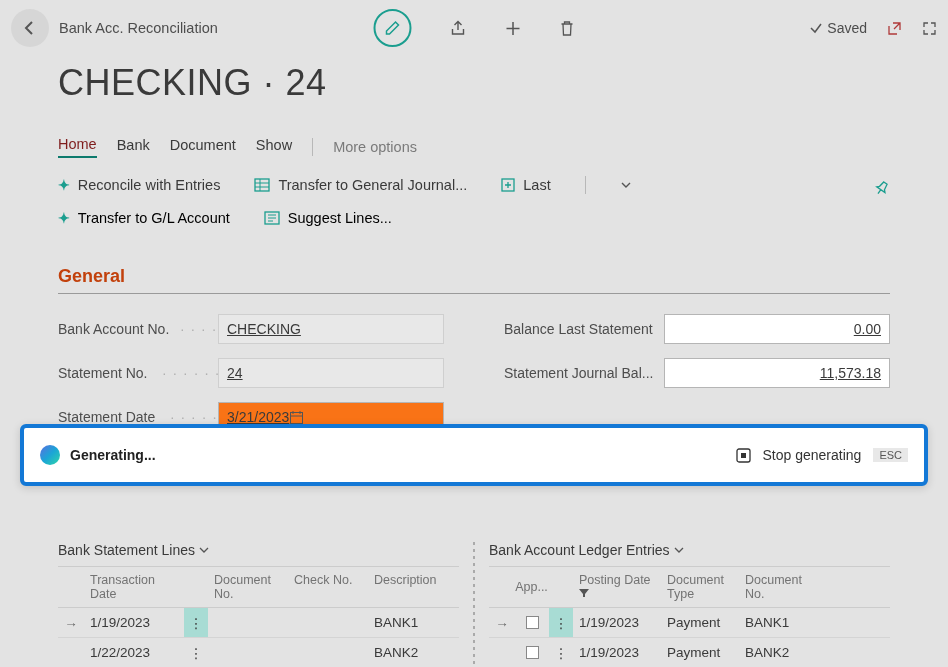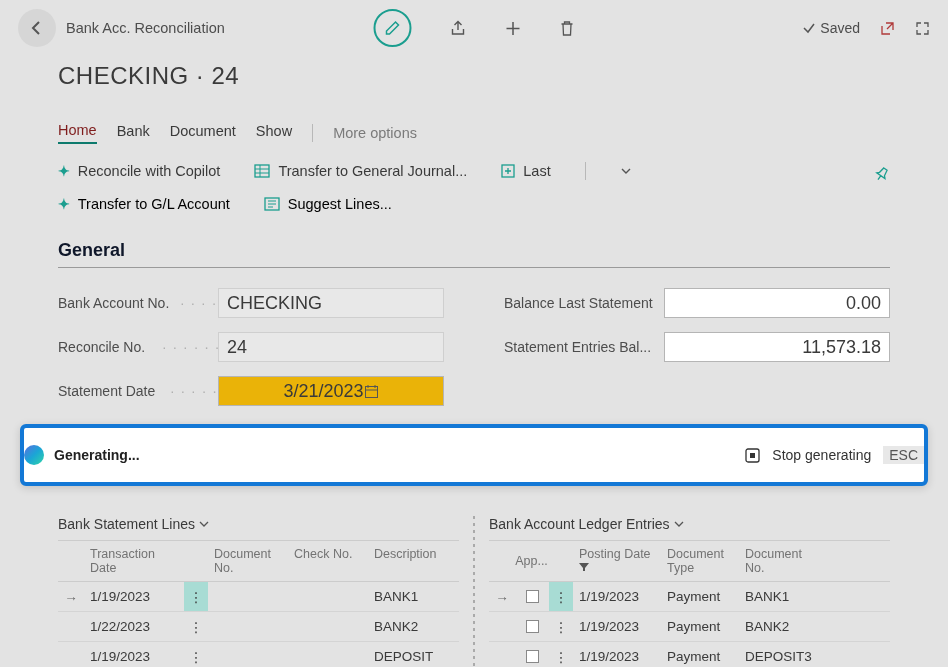--- a/index.html
+++ b/index.html
@@ -7,7 +7,7 @@
 .page { background: #e3e3e3; width: 100%; height: 100%; position: relative; }
 
 
-.topbar { display: flex; align-items: center; height: 56px; padding: 0 18px; }
+.topbar { display: flex; align-items: center; height: 56px; padding: 0 11px; }
 .back-circle { width: 38px; height: 38px; border-radius: 50%; background: #d6d6d6; display: flex; align-items: center; justify-content: center; cursor: pointer; }
 .back-circle svg { width: 16px; height: 16px; }
 .top-title { margin-left: 10px; font-size: 14.5px; color: #4d4d4d; }

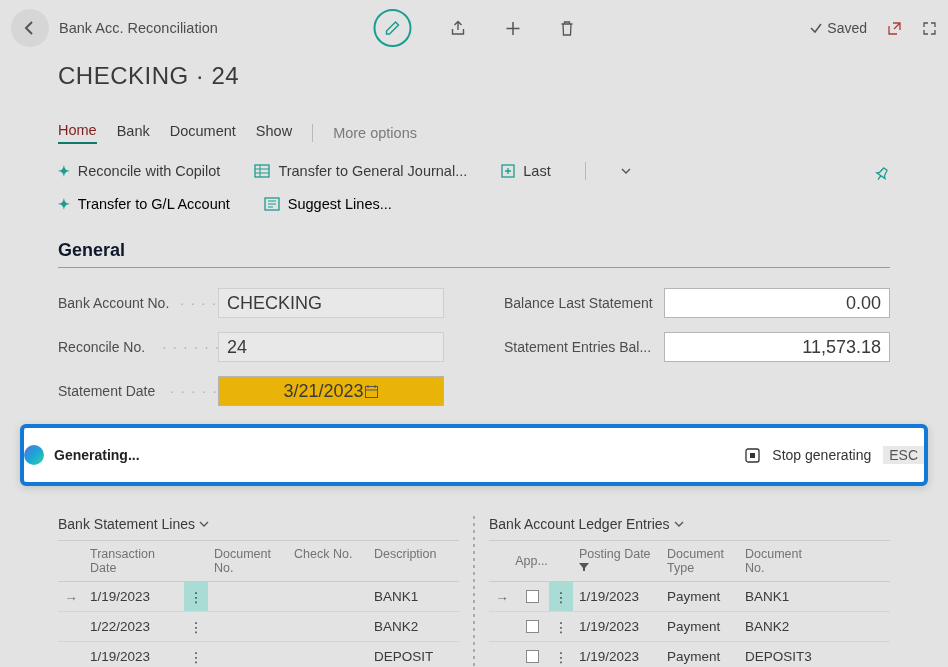--- a/index.html
+++ b/index.html
@@ -19,7 +19,7 @@
 
 
 .content { padding: 0 58px; }
-.big-title { font-size: 24px; font-weight: 300; color: #3a3a3a; margin-top: 6px; letter-spacing: 0.5px; }
+.big-title { font-size: 36px; font-weight: 300; color: #3a3a3a; margin-top: 6px; letter-spacing: 0.5px; }
 
 
 .menu-row { display: flex; align-items: center; gap: 20px; margin-top: 32px; font-size: 14.5px; color: #3a3a3a; }

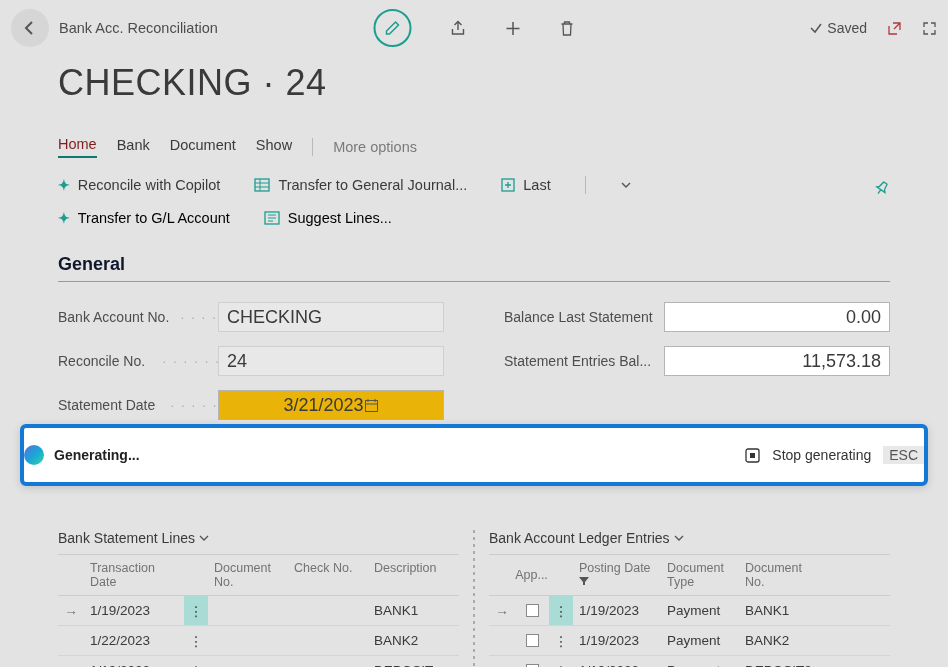--- a/index.html
+++ b/index.html
@@ -154,7 +154,7 @@
   <div class="actions-row">
     <div class="action-btn">
       <span class="aicon">✦</span>
-      <span>Reconcile with Copilot</span>
+      <span>Reconcile with Entries</span>
     </div>
     <div class="action-btn">
       <svg width="16" height="14" viewBox="0 0 16 14">

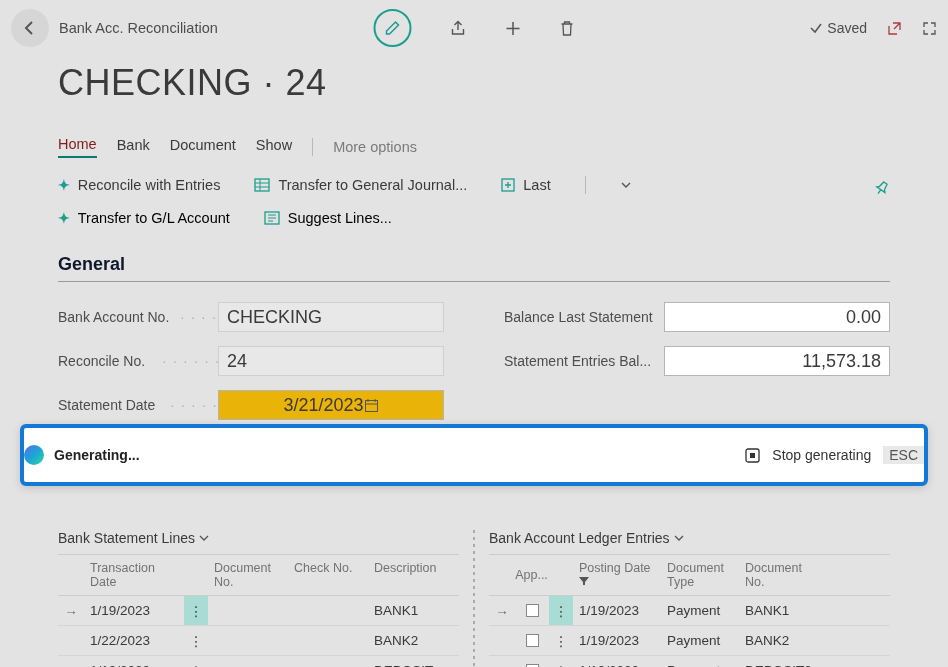--- a/index.html
+++ b/index.html
@@ -37,7 +37,7 @@
 .actions-row2 { display: flex; gap: 34px; margin-top: 16px; font-size: 14.5px; }
 
 
-.section-title { font-size: 18px; font-weight: 600; color: #0f172a; margin-top: 28px; padding-bottom: 6px; border-bottom: 1px solid #9a9a9a; }
+.section-title { font-size: 18px; font-weight: 600; color: #c2410c; margin-top: 40px; padding-bottom: 6px; border-bottom: 1px solid #9a9a9a; }
 .form-grid { display: flex; gap: 60px; margin-top: 20px; }
 .form-col { flex: 1; }
 .form-row { display: flex; align-items: center; margin-bottom: 14px; }

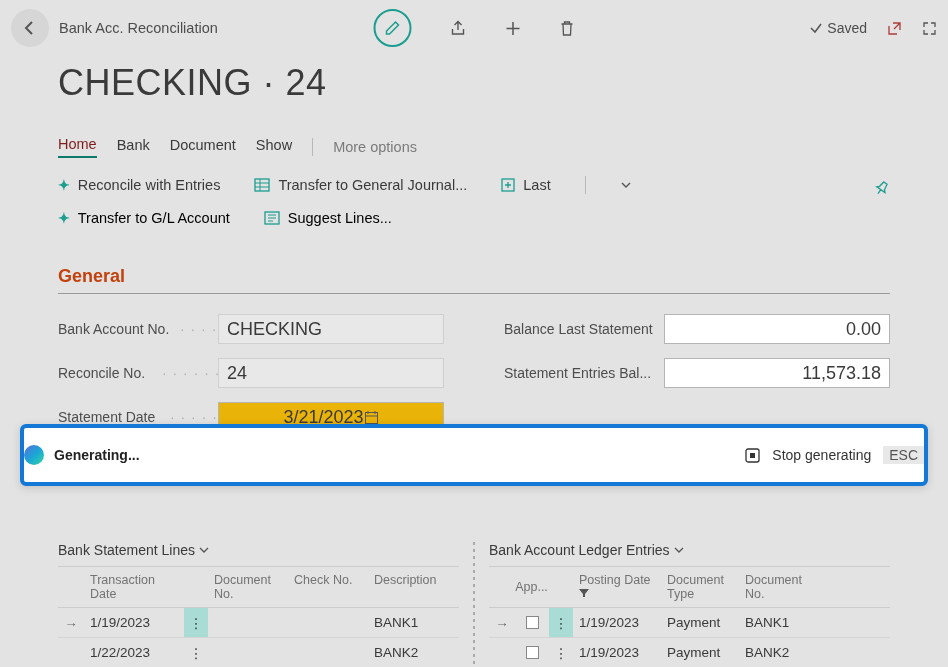--- a/index.html
+++ b/index.html
@@ -43,7 +43,7 @@
 .form-row { display: flex; align-items: center; margin-bottom: 14px; }
 .form-label { width: 160px; font-size: 14px; color: #4d4d4d; position: relative; overflow: hidden; white-space: nowrap; }
 .form-label::after { content: "· · · · · · · · · · · · · · · ·"; position: absolute; left: var(--lw,0); color: #b0b0b0; letter-spacing: 1px; padding-left: 6px; }
-.form-input { flex: 1; height: 30px; border: 1px solid #cfcfcf; background: #e8e8e8; padding: 0 8px; font-size: 18px; display: flex; align-items: center; justify-content: flex-start; color: #3a3a3a; }
+.form-input { flex: 1; height: 30px; border: 1px solid #cfcfcf; background: #e8e8e8; padding: 0 8px; font-size: 14px; display: flex; align-items: center; justify-content: flex-start; color: #3a3a3a; text-decoration: underline; }
 .form-input.right { justify-content: flex-end; background: #fff; border: 1px solid #b5b5b5; }
 .form-input.date { background: #eab308; justify-content: center; border: 1px solid #b5b5b5; }
 .cal-icon { color: #5a5a5a; }

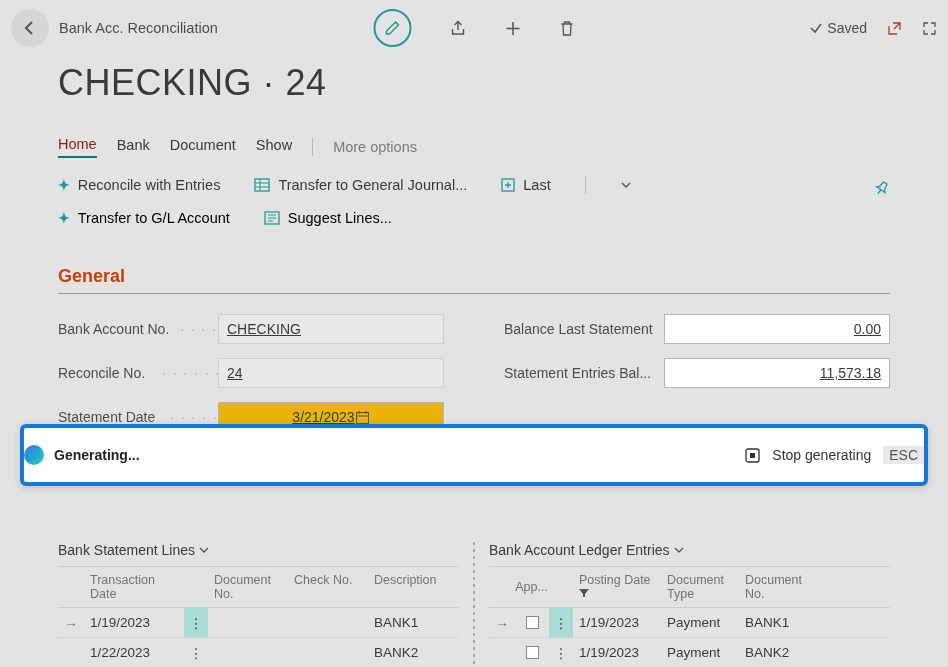--- a/index.html
+++ b/index.html
@@ -207,7 +207,7 @@
             </div>
       </div>
       <div class="form-row">
-        <div class="form-label" style="--lw:98px">Reconcile No.</div>
+        <div class="form-label" style="--lw:98px">Statement No.</div>
         <div class="form-input">
               <span>24</span>
             </div>

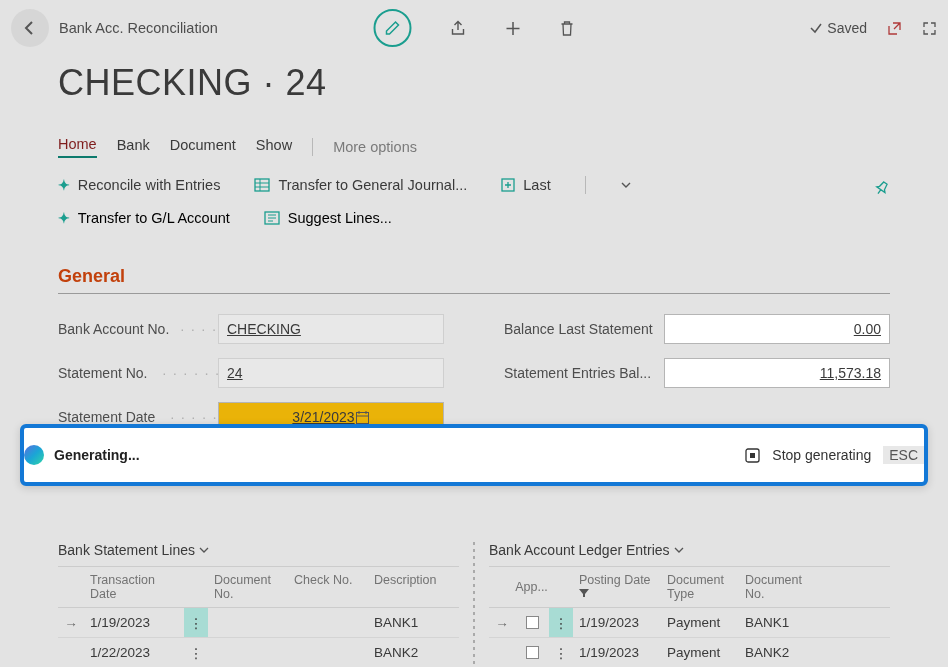--- a/index.html
+++ b/index.html
@@ -231,7 +231,7 @@
             </div>
       </div>
       <div class="form-row">
-        <div class="form-label" style="--lw:160px">Statement Entries Bal...</div>
+        <div class="form-label" style="--lw:160px">Statement Journal Bal...</div>
         <div class="form-input right">
               <span>11,573.18</span>
             </div>

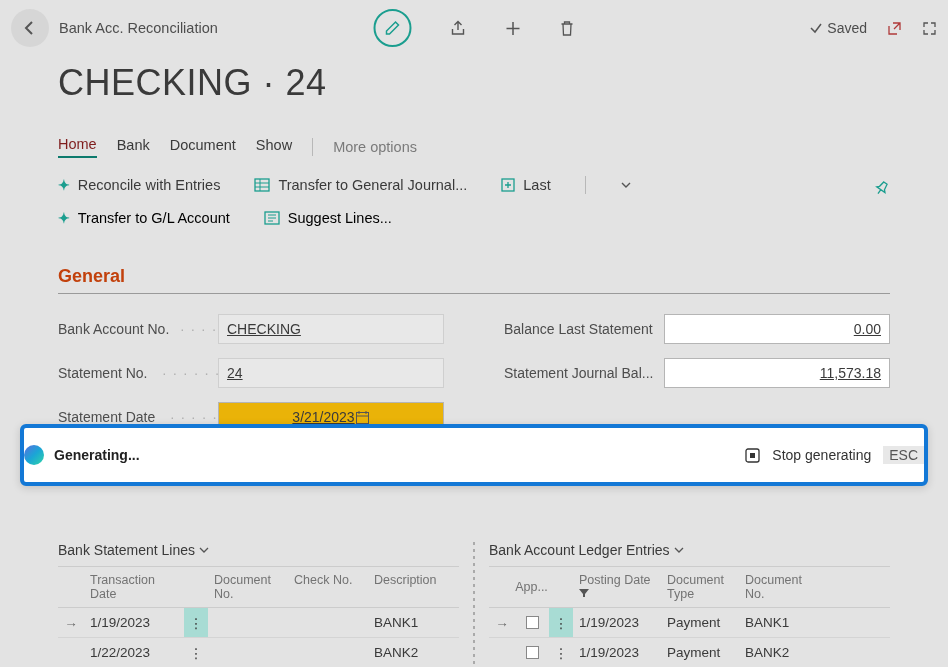--- a/index.html
+++ b/index.html
@@ -45,7 +45,7 @@
 .form-label::after { content: "· · · · · · · · · · · · · · · ·"; position: absolute; left: var(--lw,0); color: #b0b0b0; letter-spacing: 1px; padding-left: 6px; }
 .form-input { flex: 1; height: 30px; border: 1px solid #cfcfcf; background: #e8e8e8; padding: 0 8px; font-size: 14px; display: flex; align-items: center; justify-content: flex-start; color: #3a3a3a; text-decoration: underline; }
 .form-input.right { justify-content: flex-end; background: #fff; border: 1px solid #b5b5b5; }
-.form-input.date { background: #eab308; justify-content: center; border: 1px solid #b5b5b5; }
+.form-input.date { background: #f97316; justify-content: flex-start; border: 1px solid #b5b5b5; }
 .cal-icon { color: #5a5a5a; }
 
 

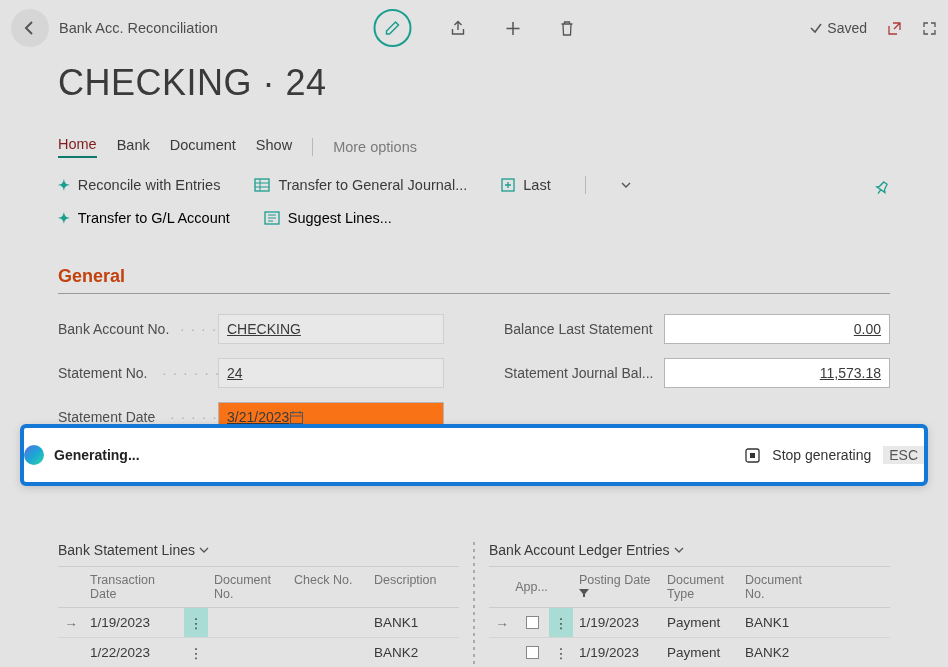--- a/index.html
+++ b/index.html
@@ -49,7 +49,7 @@
 .cal-icon { color: #5a5a5a; }
 
 
-.copilot-banner { position: absolute; left: 20px; right: 20px; top: 424px; background: #fff; border: 4px solid #1378d6; border-radius: 6px; height: 62px; display: flex; align-items: center; padding: 0 0; z-index: 50; box-shadow: 0 2px 8px rgba(0,0,0,0.15); }
+.copilot-banner { position: absolute; left: 20px; right: 20px; top: 424px; background: #fff; border: 4px solid #1378d6; border-radius: 6px; height: 62px; display: flex; align-items: center; padding: 0 16px; z-index: 50; box-shadow: 0 2px 8px rgba(0,0,0,0.15); }
 .copilot-logo { width: 20px; height: 20px; border-radius: 50%; background: linear-gradient(135deg, #5b6ee1, #1ba5d6, #2fd6a8); margin-right: 10px; }
 .copilot-text { font-size: 14px; font-weight: 600; color: #222; }
 .copilot-right { margin-left: auto; display: flex; align-items: center; gap: 12px; cursor: pointer; font-size: 14px; color: #333; }

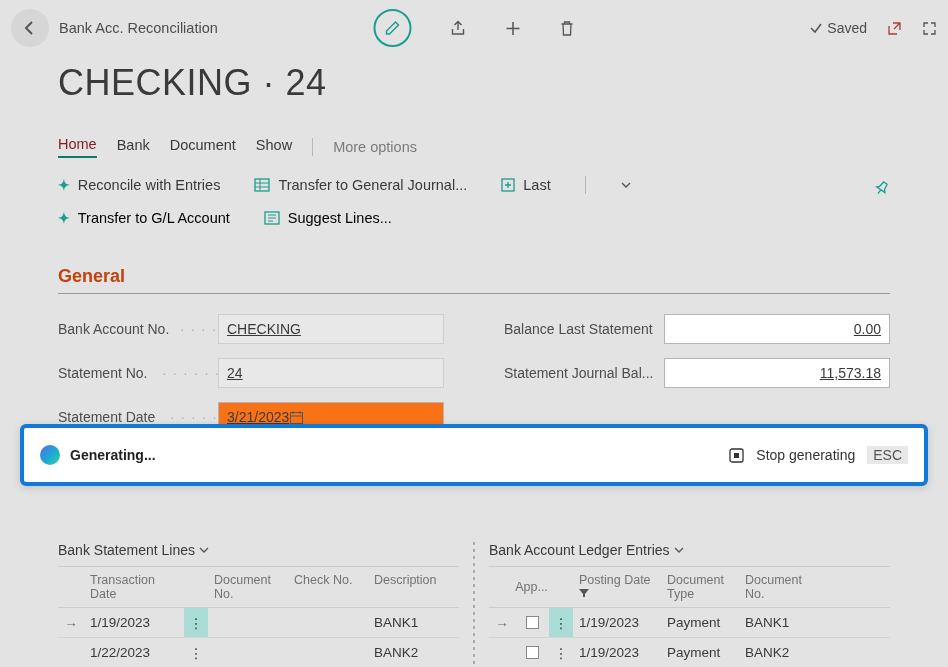--- a/index.html
+++ b/index.html
@@ -53,7 +53,7 @@
 .copilot-logo { width: 20px; height: 20px; border-radius: 50%; background: linear-gradient(135deg, #5b6ee1, #1ba5d6, #2fd6a8); margin-right: 10px; }
 .copilot-text { font-size: 14px; font-weight: 600; color: #222; }
 .copilot-right { margin-left: auto; display: flex; align-items: center; gap: 12px; cursor: pointer; font-size: 14px; color: #333; }
-.esc-badge { background: #e8e8e8; border-radius: 0; padding: 1px 6px; font-size: 14px; color: #555; }
+.esc-badge { background: #e8e8e8; border-radius: 0; padding: 1px 6px; font-size: 11px; color: #555; }
 
 
 .tables-wrap { display: flex; margin-top: 96px; gap: 12px; padding: 0 0 0 0px; }

